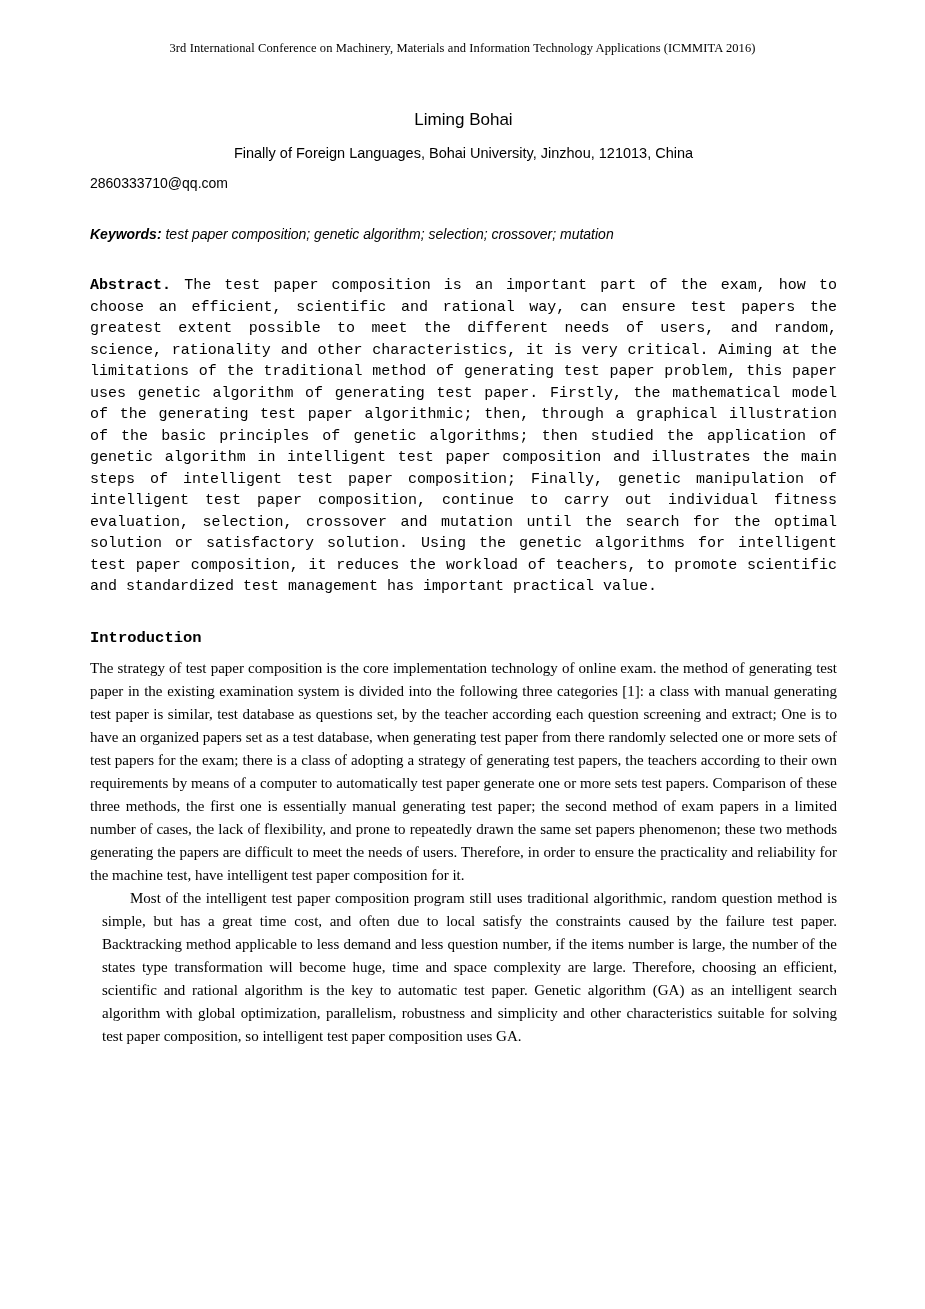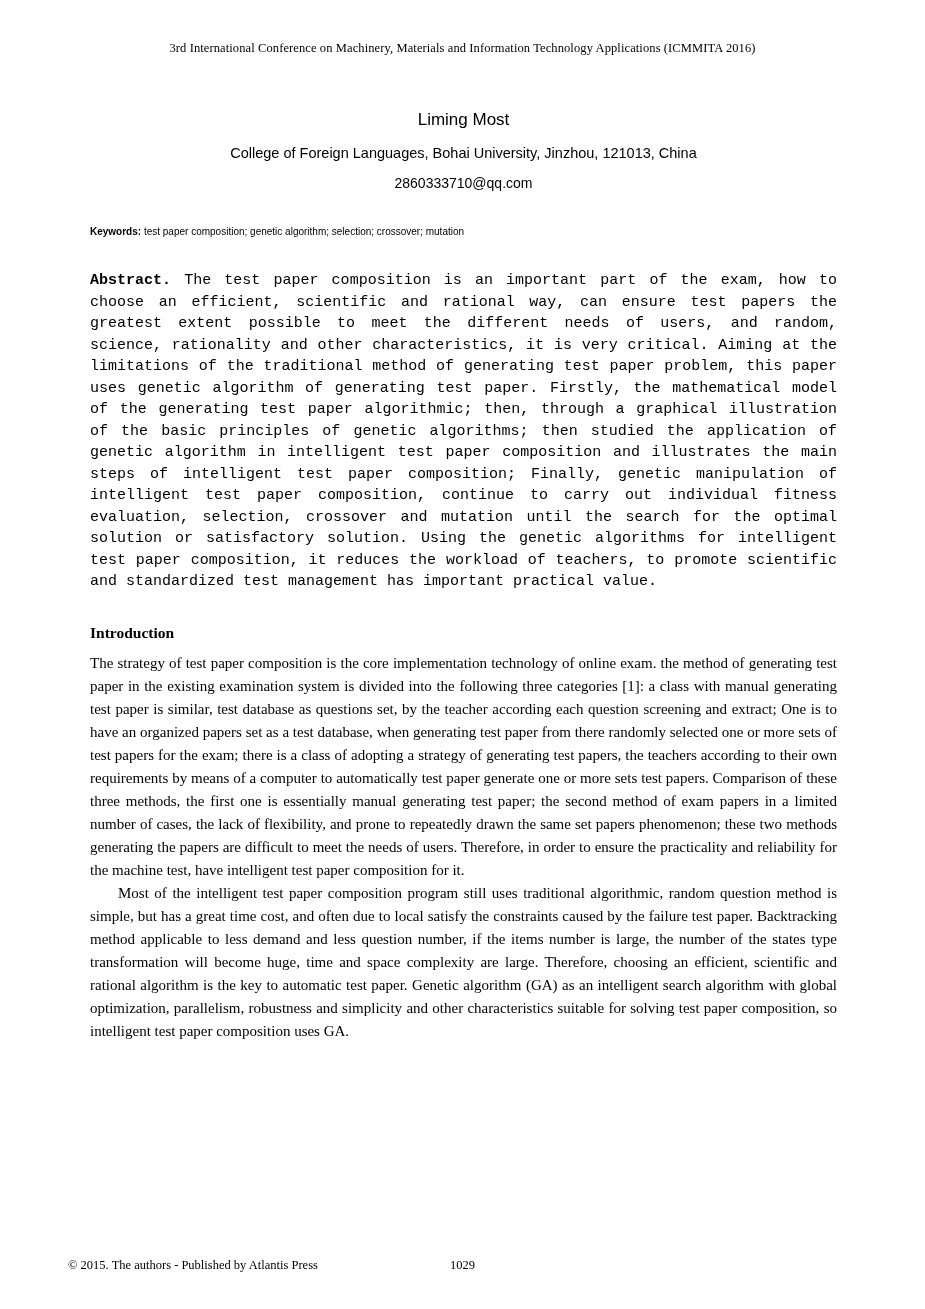--- a/index.html
+++ b/index.html
@@ -115,7 +115,7 @@
   <div class="content">
 
 
-    <div class="author">Liming Most</div>
+    <div class="author">Liming Bohai</div>
 
     <div class="affiliation">College of Foreign Languages, Bohai University, Jinzhou, 121013, China</div>
 

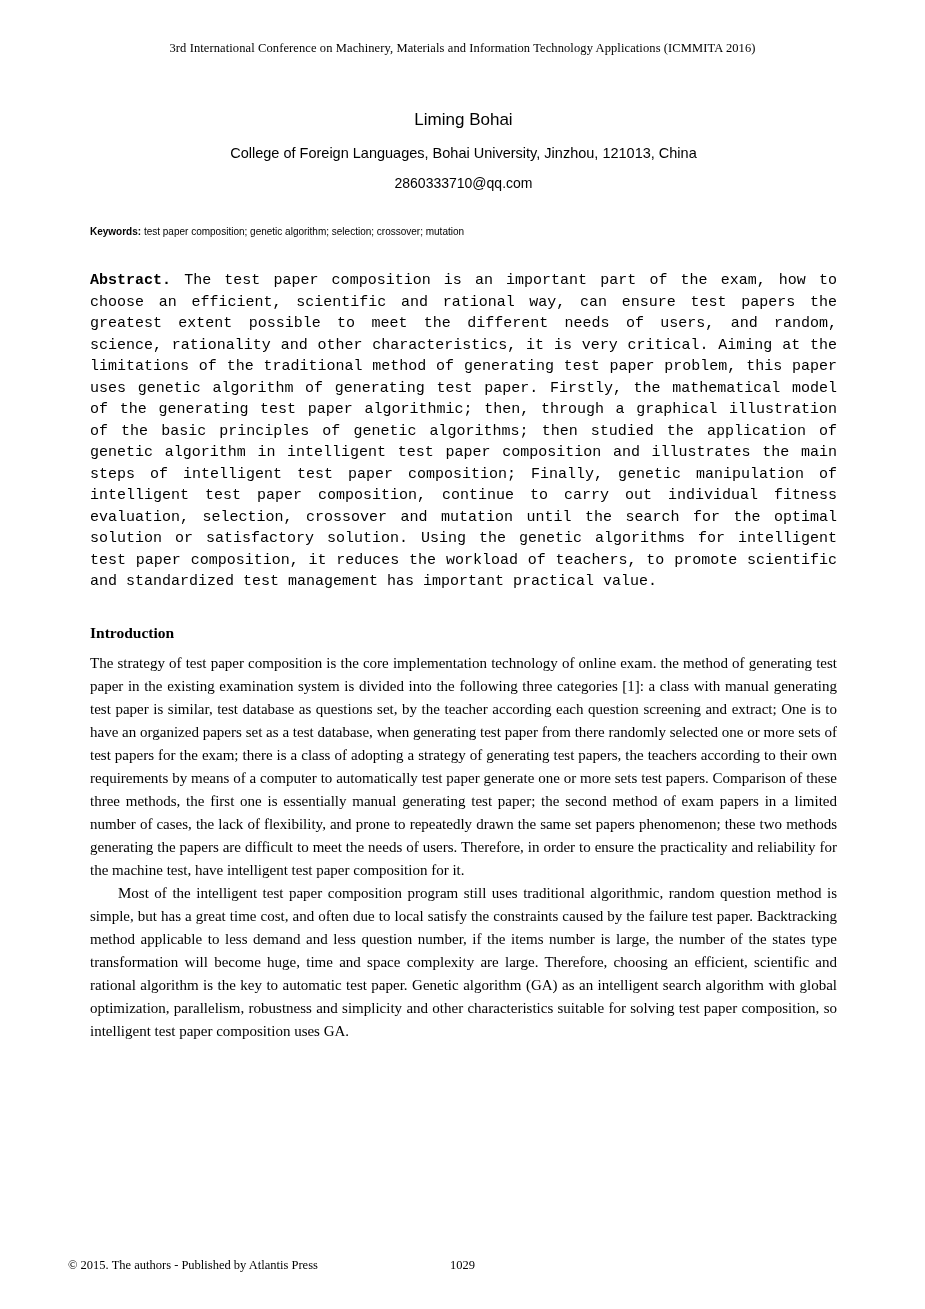--- a/index.html
+++ b/index.html
@@ -117,7 +117,7 @@
 
     <div class="author">Liming Bohai</div>
 
-    <div class="affiliation">College of Foreign Languages, Bohai University, Jinzhou, 121013, China</div>
+    <div class="affiliation">Finally of Foreign Languages, Bohai University, Jinzhou, 121013, China</div>
 
     <div class="email">2860333710@qq.com</div>
 

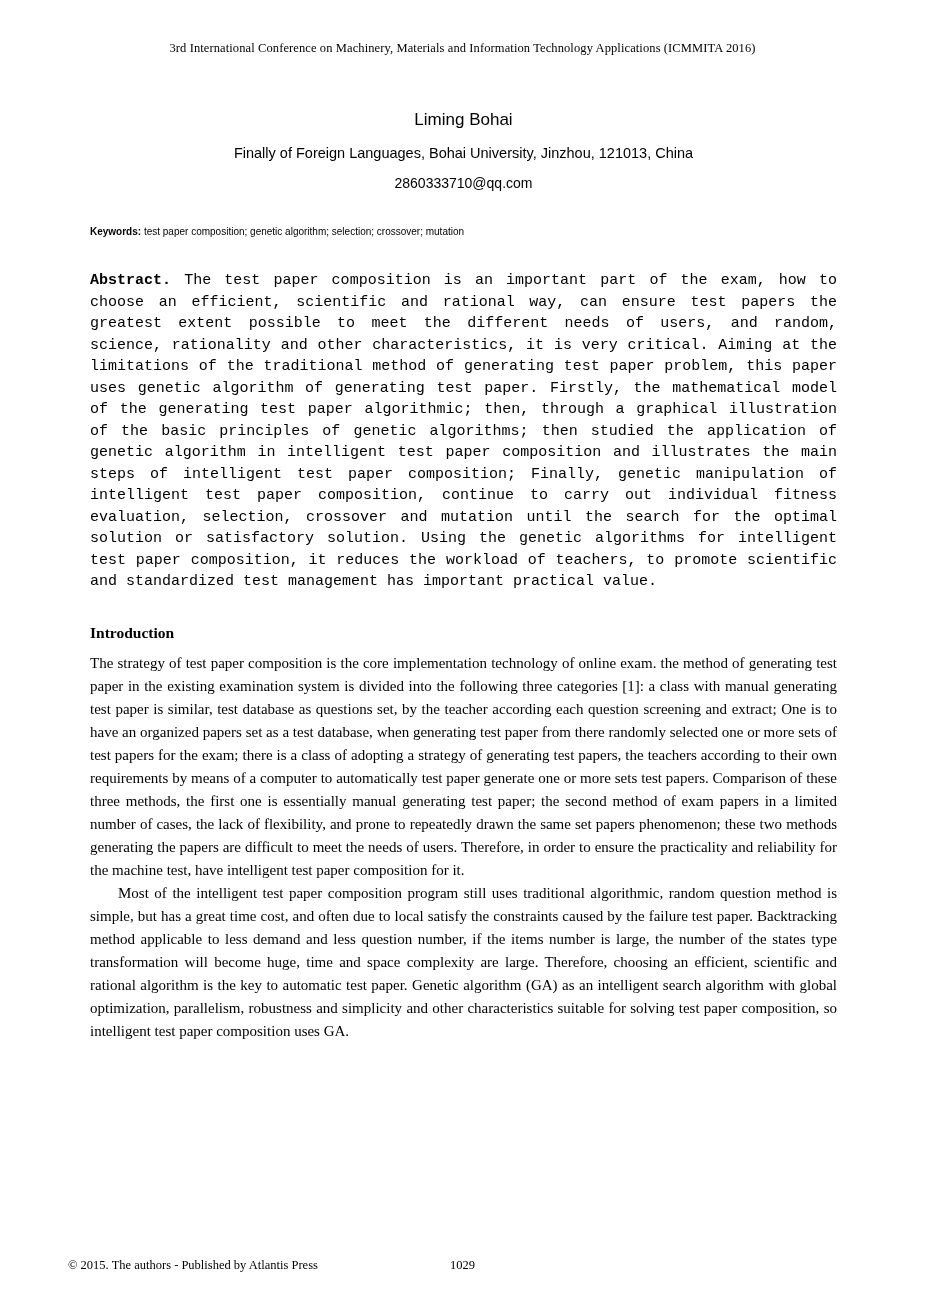--- a/index.html
+++ b/index.html
@@ -52,7 +52,7 @@
   .email {
     font-family: "Liberation Sans", sans-serif;
     font-size: 14px;
-    text-align: center;
+    text-align: left;
     margin: 0;
   }
   .keywords {

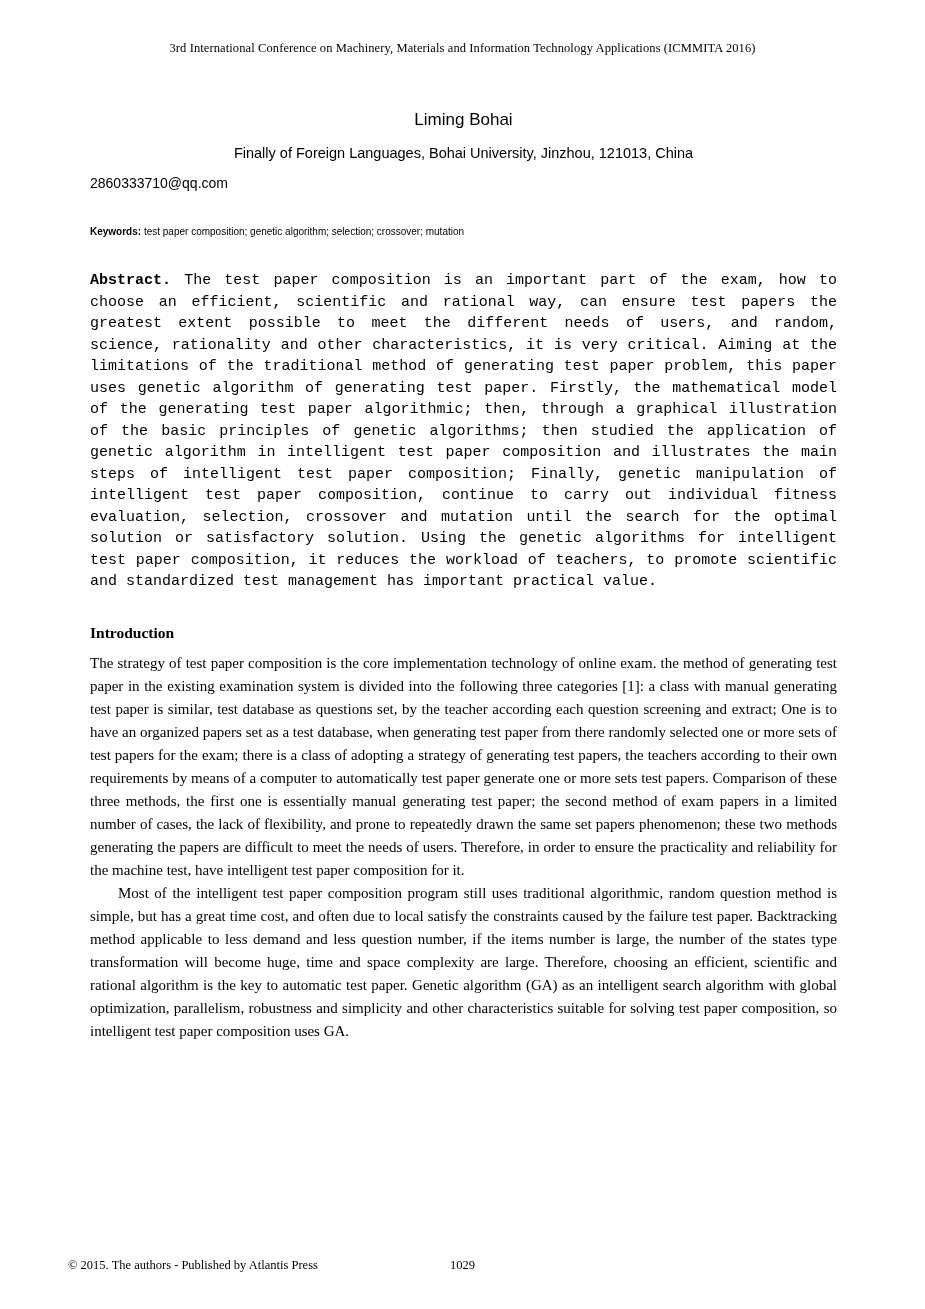--- a/index.html
+++ b/index.html
@@ -57,9 +57,10 @@
   }
   .keywords {
     font-family: "Liberation Sans", sans-serif;
-    font-size: 10px;
+    font-size: 14px;
     margin: 35px 0 0 0;
     text-align: left;
+    font-style: italic;
   }
   .keywords .label { font-weight: bold; }
   .abstract {

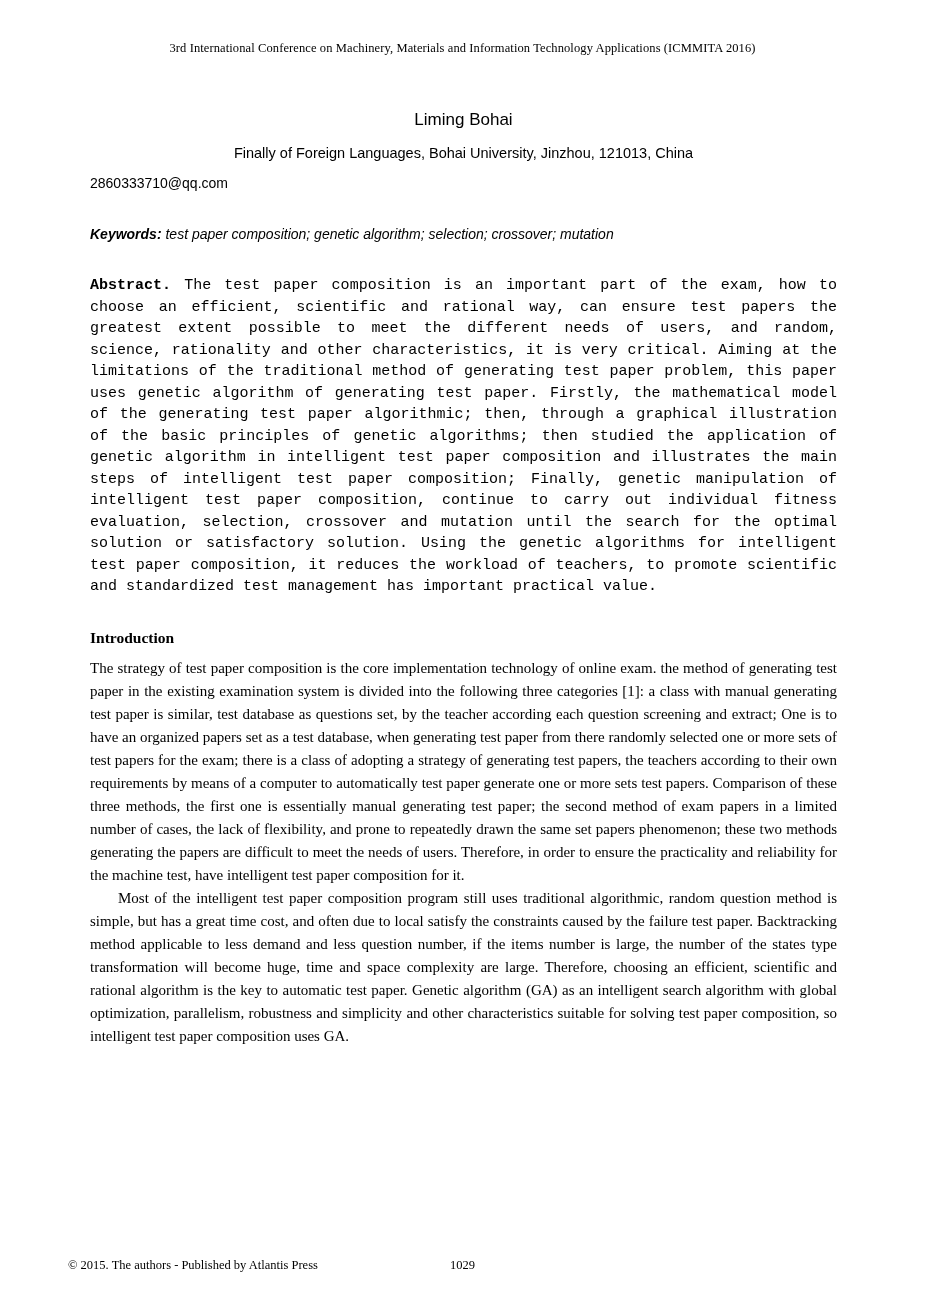--- a/index.html
+++ b/index.html
@@ -72,7 +72,7 @@
   }
   .abstract .label { font-weight: bold; }
   .section-heading {
-    font-family: Liberation Serif, serif;
+    font-family: Liberation Mono, monospace;
     font-size: 15.5px;
     font-weight: bold;
     margin: 31px 0 10px 0;

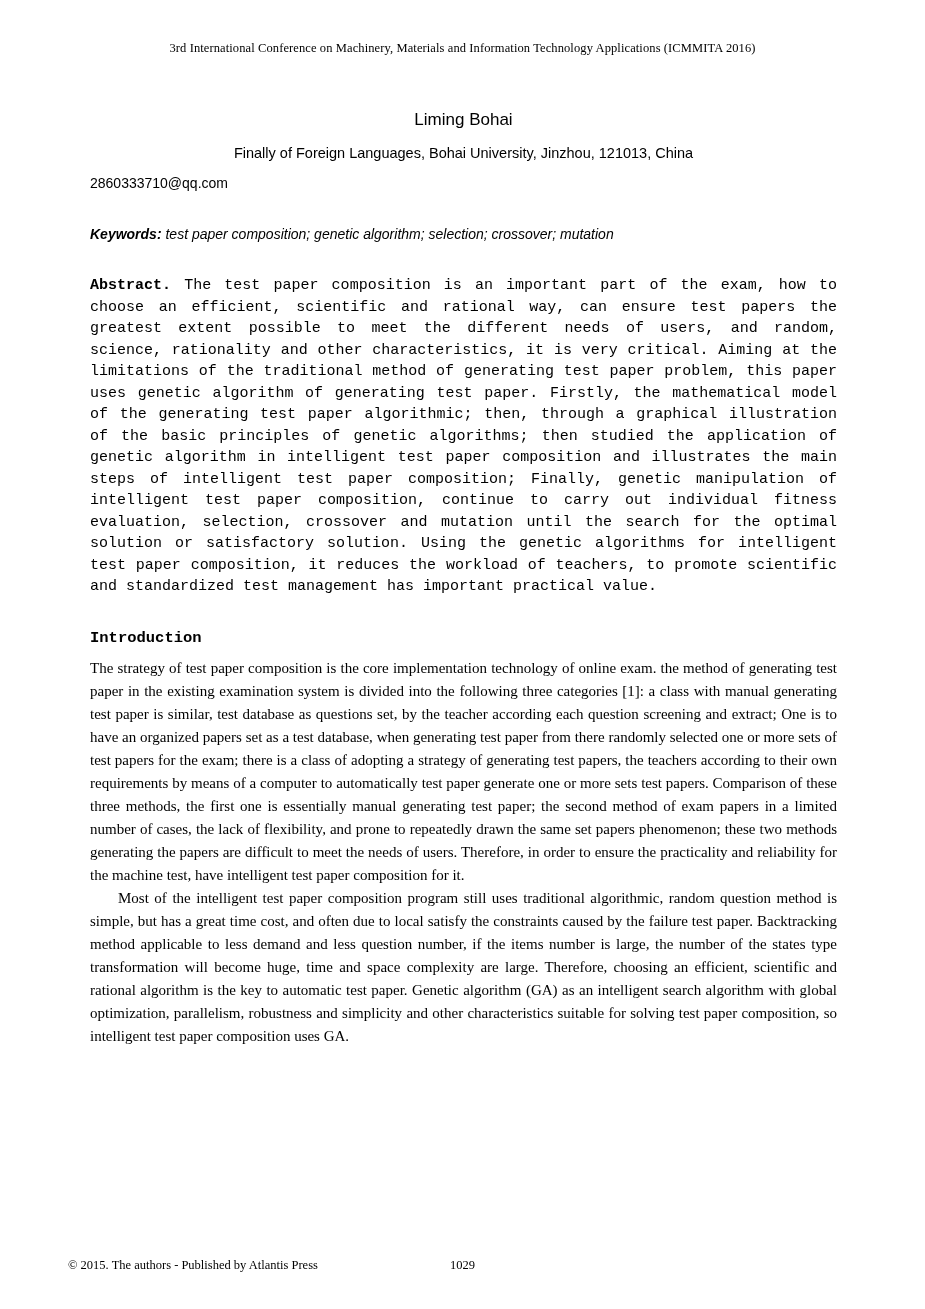--- a/index.html
+++ b/index.html
@@ -84,7 +84,7 @@
     text-align: justify;
     margin: 0;
   }
-  .body-para.indented { text-indent: 28px; }
+  .body-para.indented { text-indent: 28px; margin-left: 12px; }
   .footer {
     position: absolute;
     bottom: 36px;

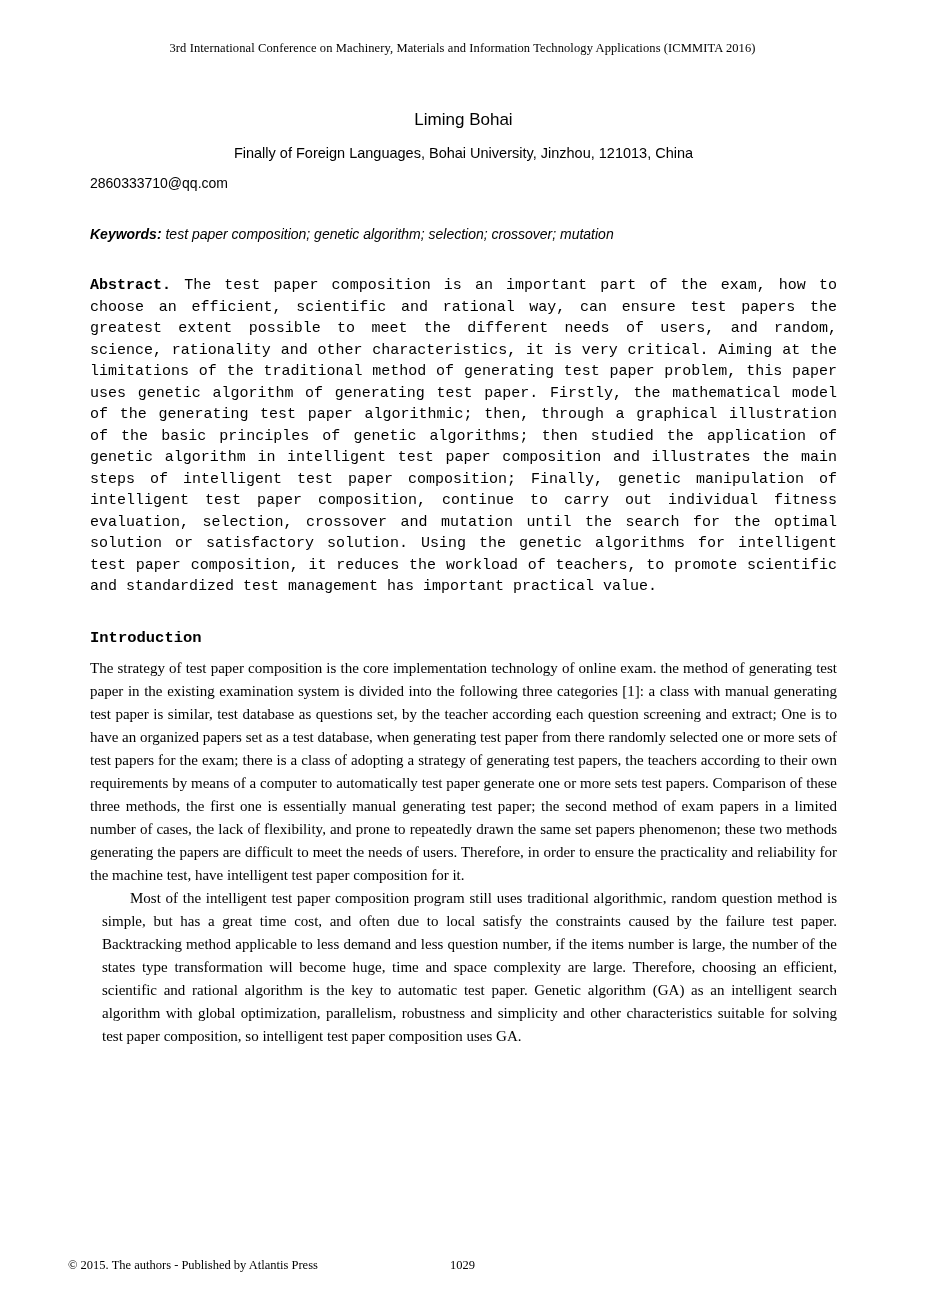--- a/index.html
+++ b/index.html
@@ -134,10 +134,6 @@
 
   </div>
 
-  <div class="footer">
-    <span class="copyright">© 2015. The authors - Published by Atlantis Press</span>
-    <span class="page-num">1029</span>
-  </div>
 
 </div>
 

